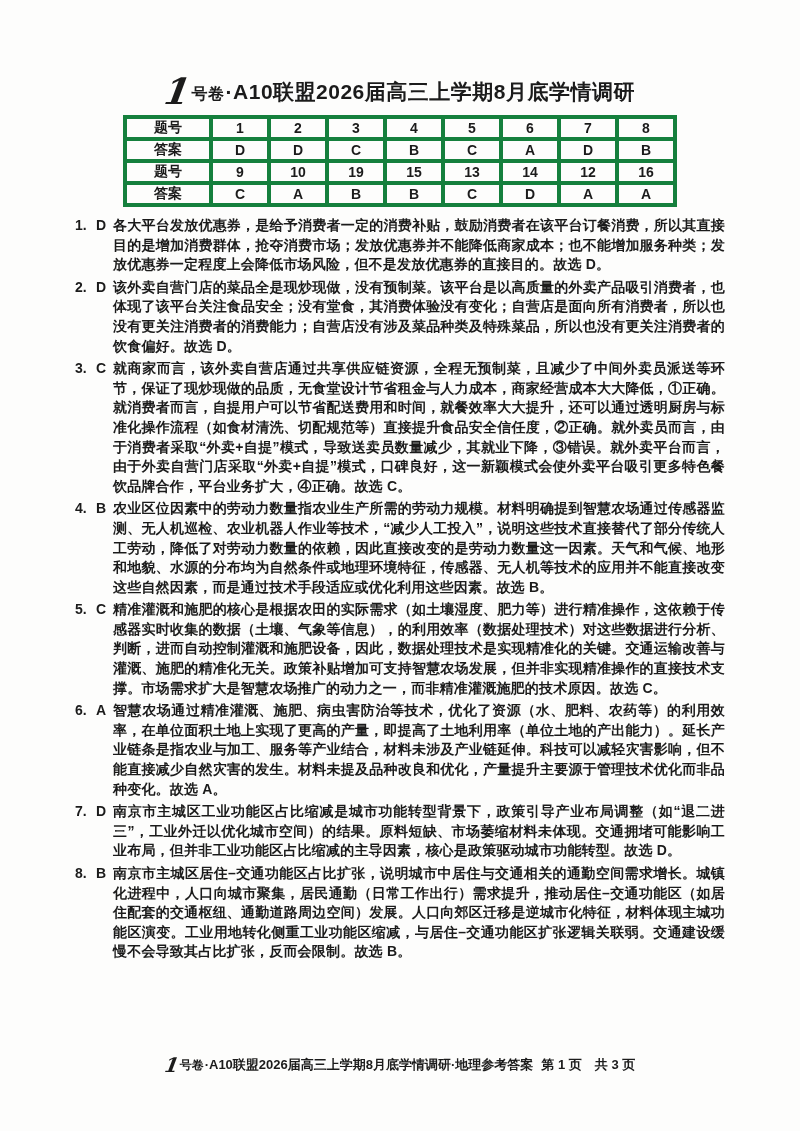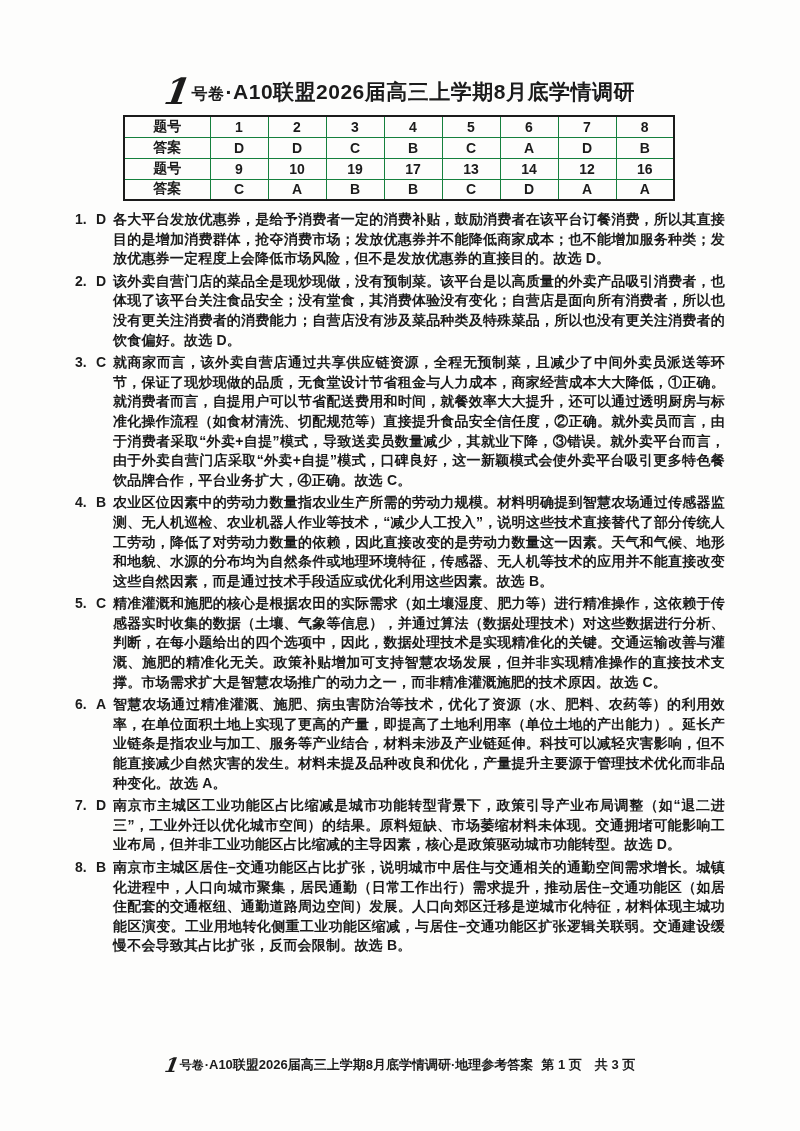--- a/index.html
+++ b/index.html
@@ -66,7 +66,7 @@
     border: 2px solid #1b1b1b;
   }
   table.answers td {
-    border: 1px solid #15803d;
+    border: 4px solid #15803d;
     text-align: center;
     vertical-align: middle;
     font-size: 14px;

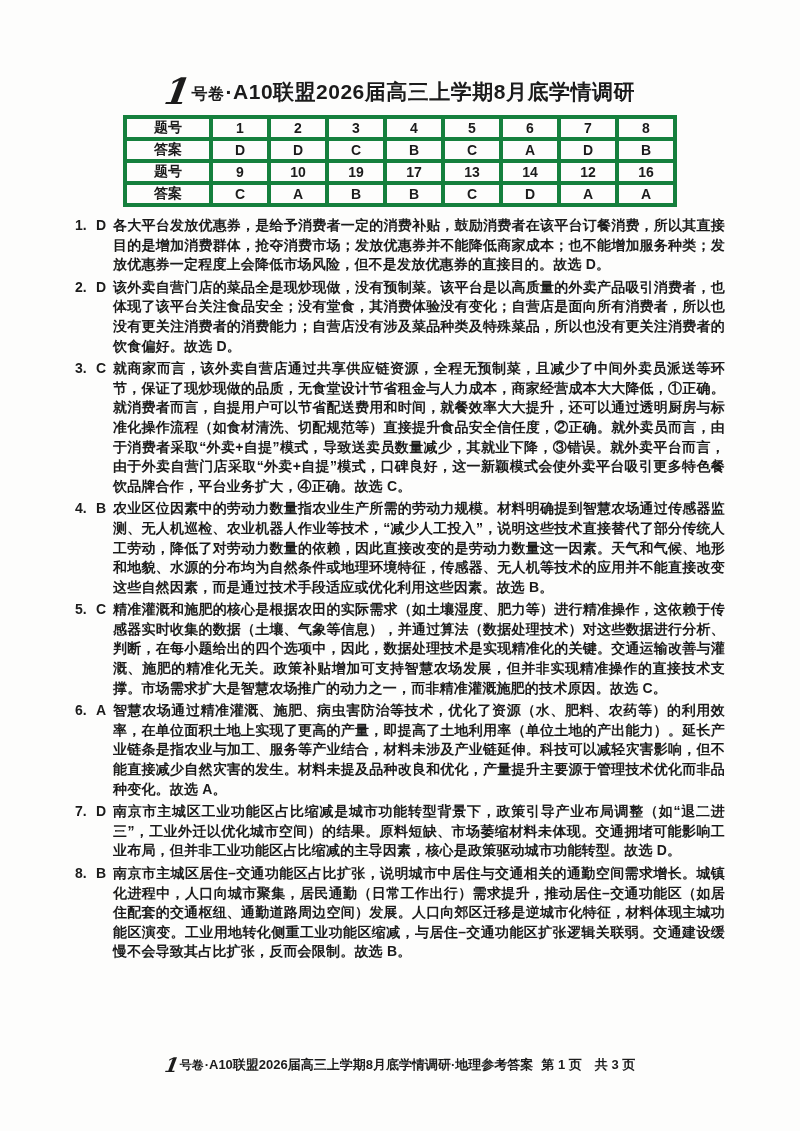--- a/index.html
+++ b/index.html
@@ -149,7 +149,7 @@
         <td class="col-ans">9</td>
         <td class="col-ans">10</td>
         <td class="col-ans">19</td>
-        <td class="col-ans">17</td>
+        <td class="col-ans">15</td>
         <td class="col-ans">13</td>
         <td class="col-ans">14</td>
         <td class="col-ans">12</td>

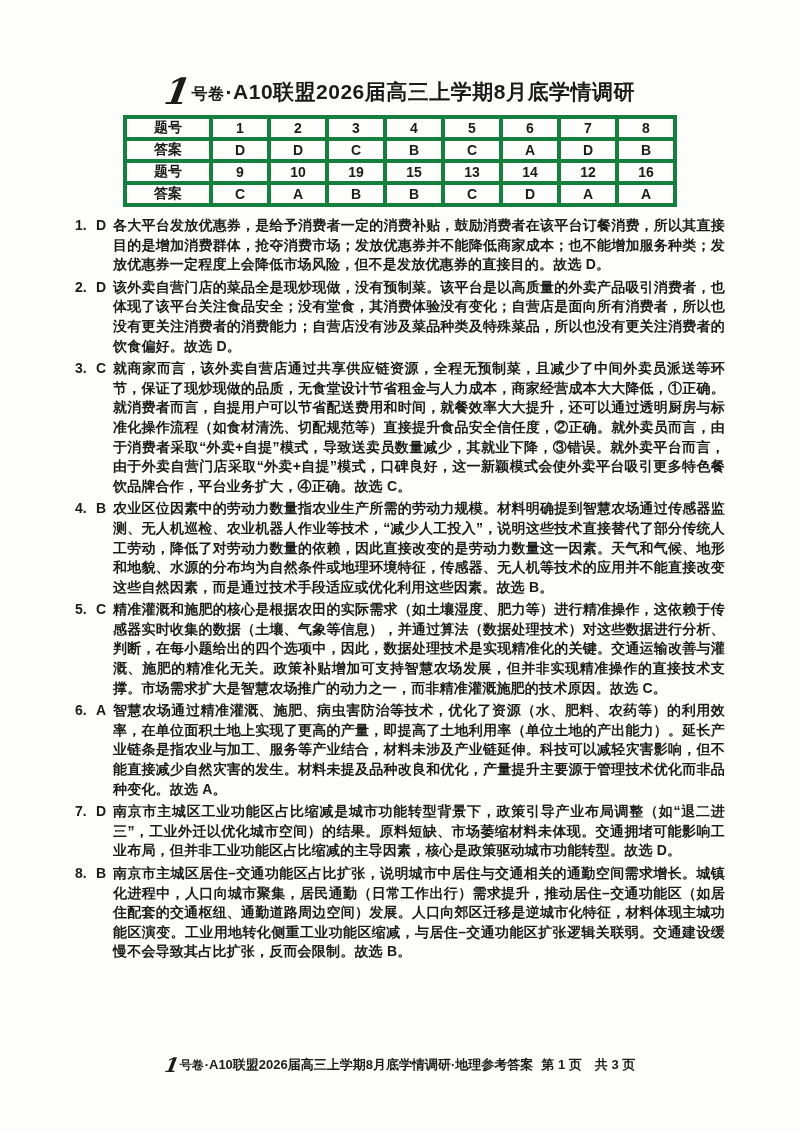--- a/index.html
+++ b/index.html
@@ -193,7 +193,7 @@
       <div class="item">
         <span class="item-num">5.</span>
         <span class="item-ans">C</span>
-        <div class="item-text">精准灌溉和施肥的核心是根据农田的实际需求（如土壤湿度、肥力等）进行精准操作，这依赖于传感器实时收集的数据（土壤、气象等信息），并通过算法（数据处理技术）对这些数据进行分析、判断，在每小题给出的四个选项中，因此，数据处理技术是实现精准化的关键。交通运输改善与灌溉、施肥的精准化无关。政策补贴增加可支持智慧农场发展，但并非实现精准操作的直接技术支撑。市场需求扩大是智慧农场推广的动力之一，而非精准灌溉施肥的技术原因。故选 C。</div>
+        <div class="item-text">精准灌溉和施肥的核心是根据农田的实际需求（如土壤湿度、肥力等）进行精准操作，这依赖于传感器实时收集的数据（土壤、气象等信息），的利用效率（数据处理技术）对这些数据进行分析、判断，进而自动控制灌溉和施肥设备，因此，数据处理技术是实现精准化的关键。交通运输改善与灌溉、施肥的精准化无关。政策补贴增加可支持智慧农场发展，但并非实现精准操作的直接技术支撑。市场需求扩大是智慧农场推广的动力之一，而非精准灌溉施肥的技术原因。故选 C。</div>
       </div>
       <div class="item">
         <span class="item-num">6.</span>

